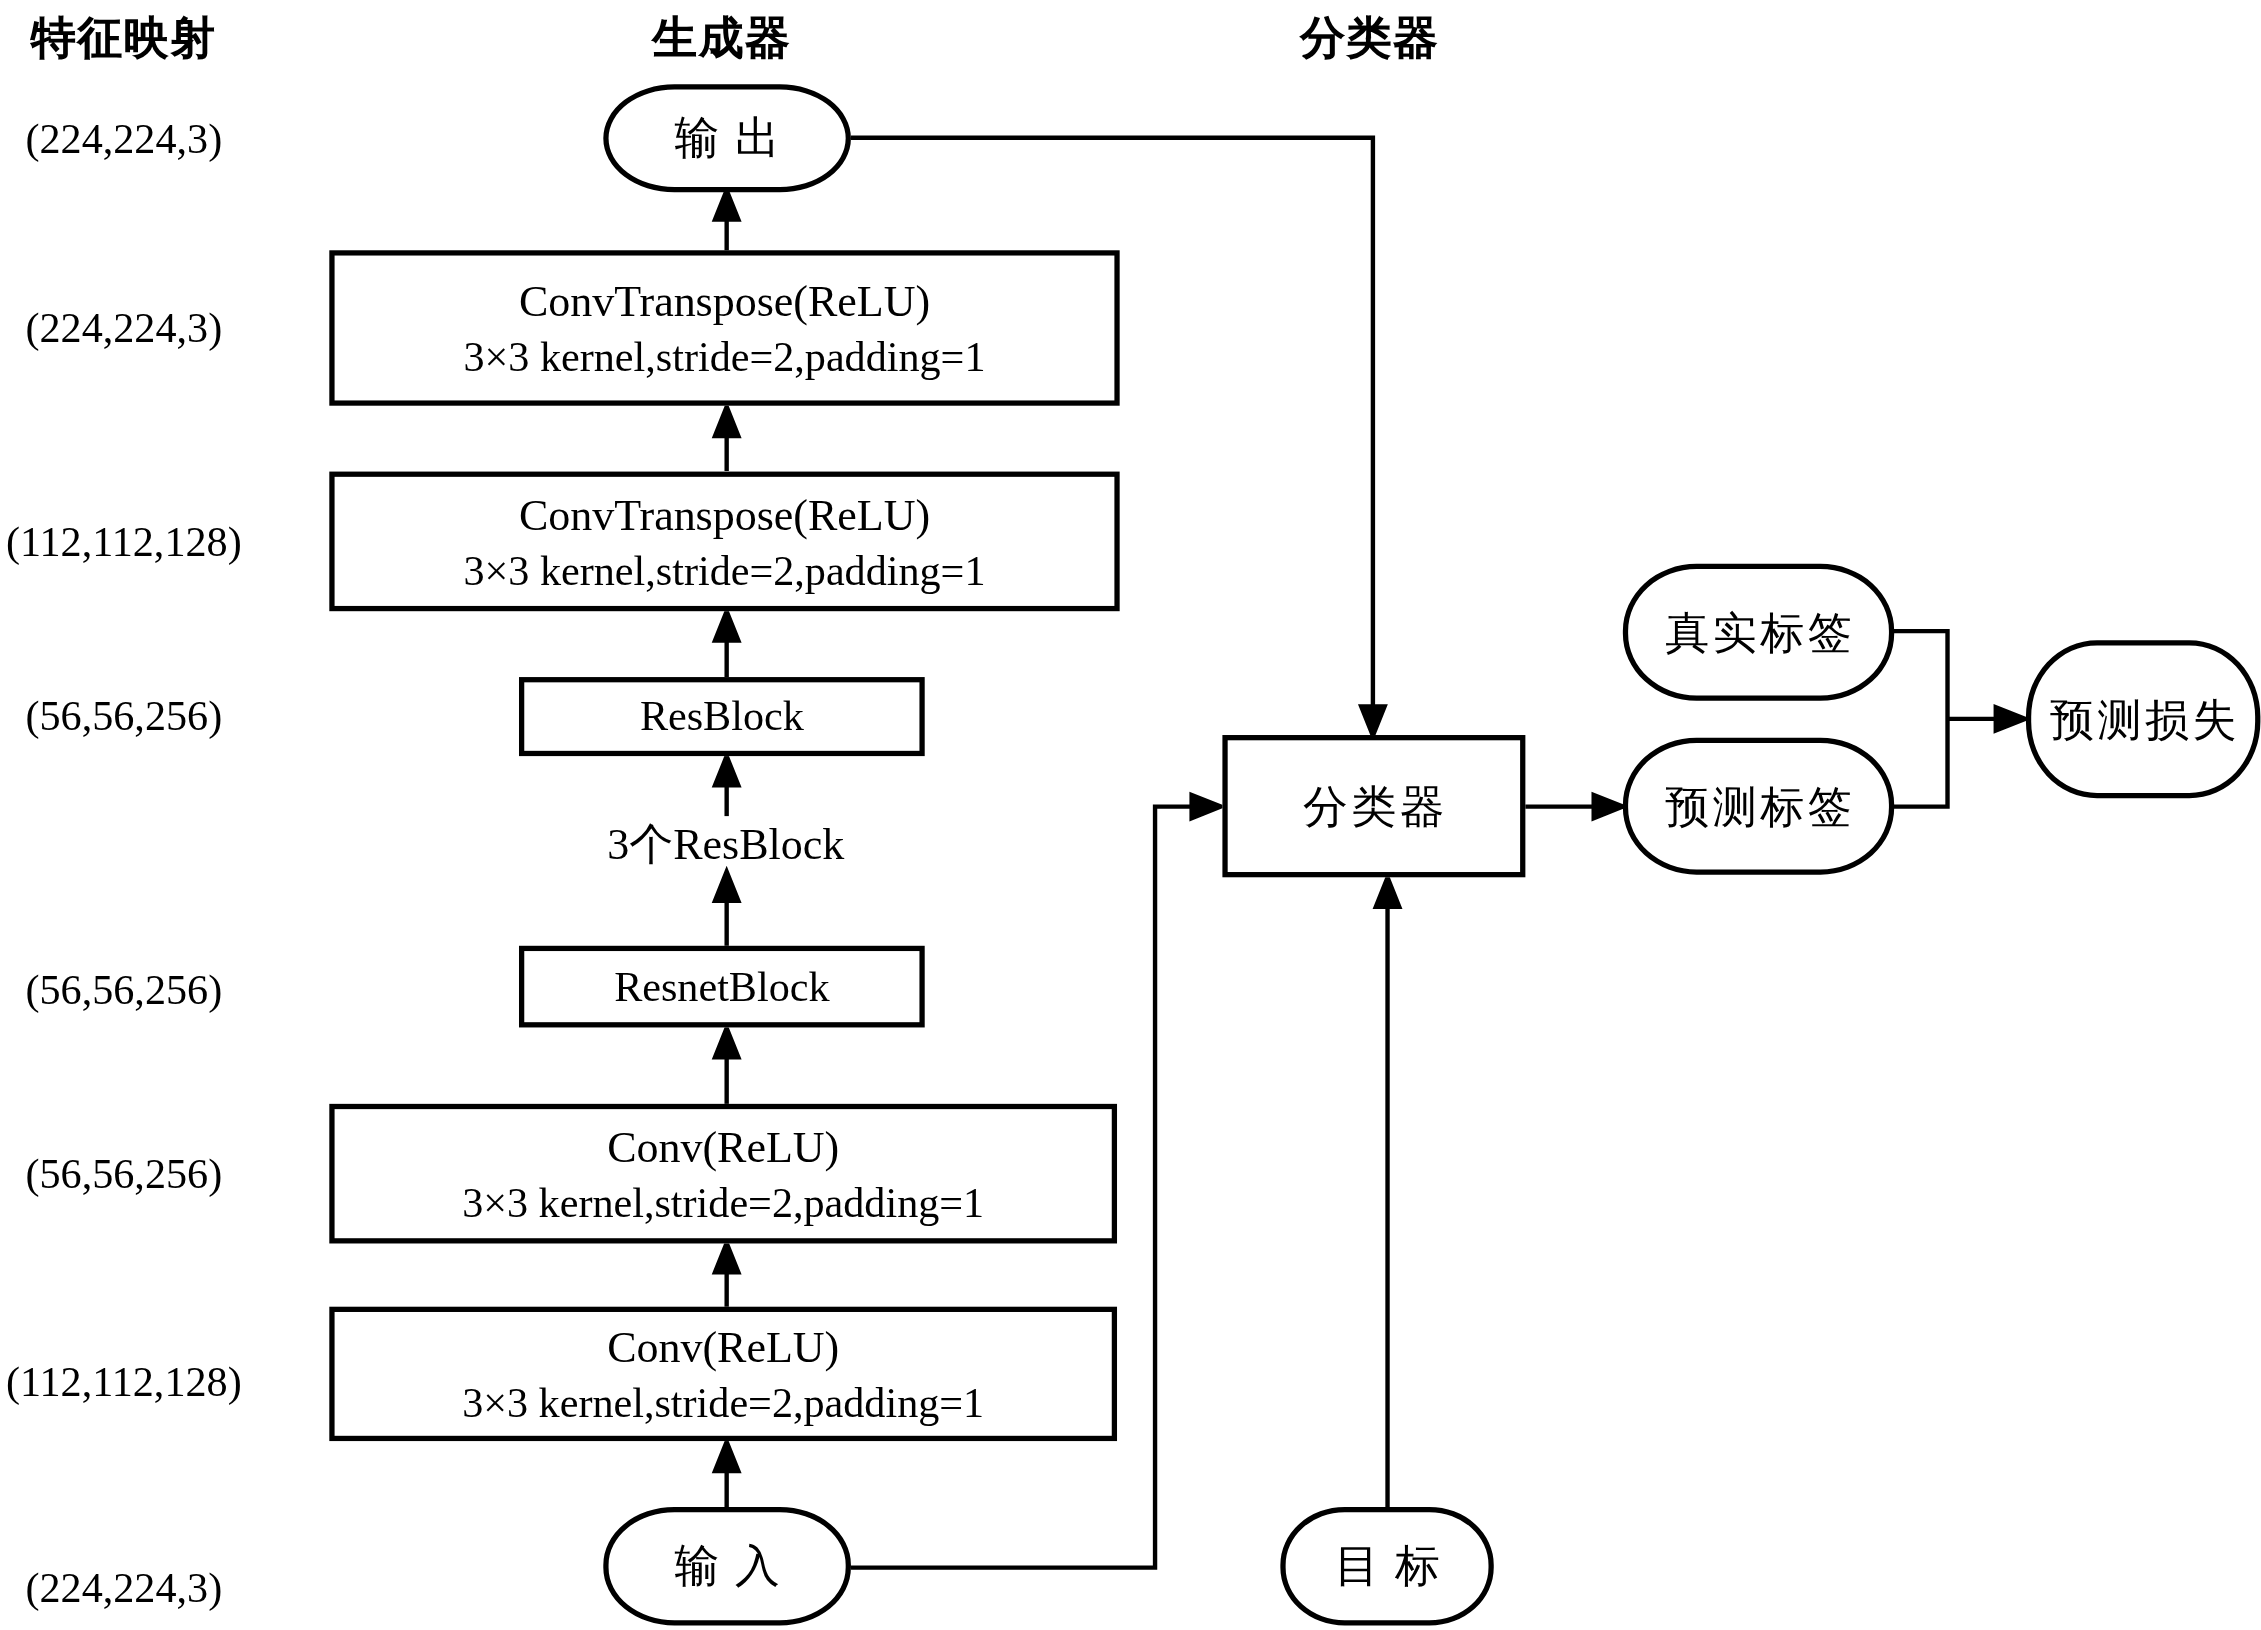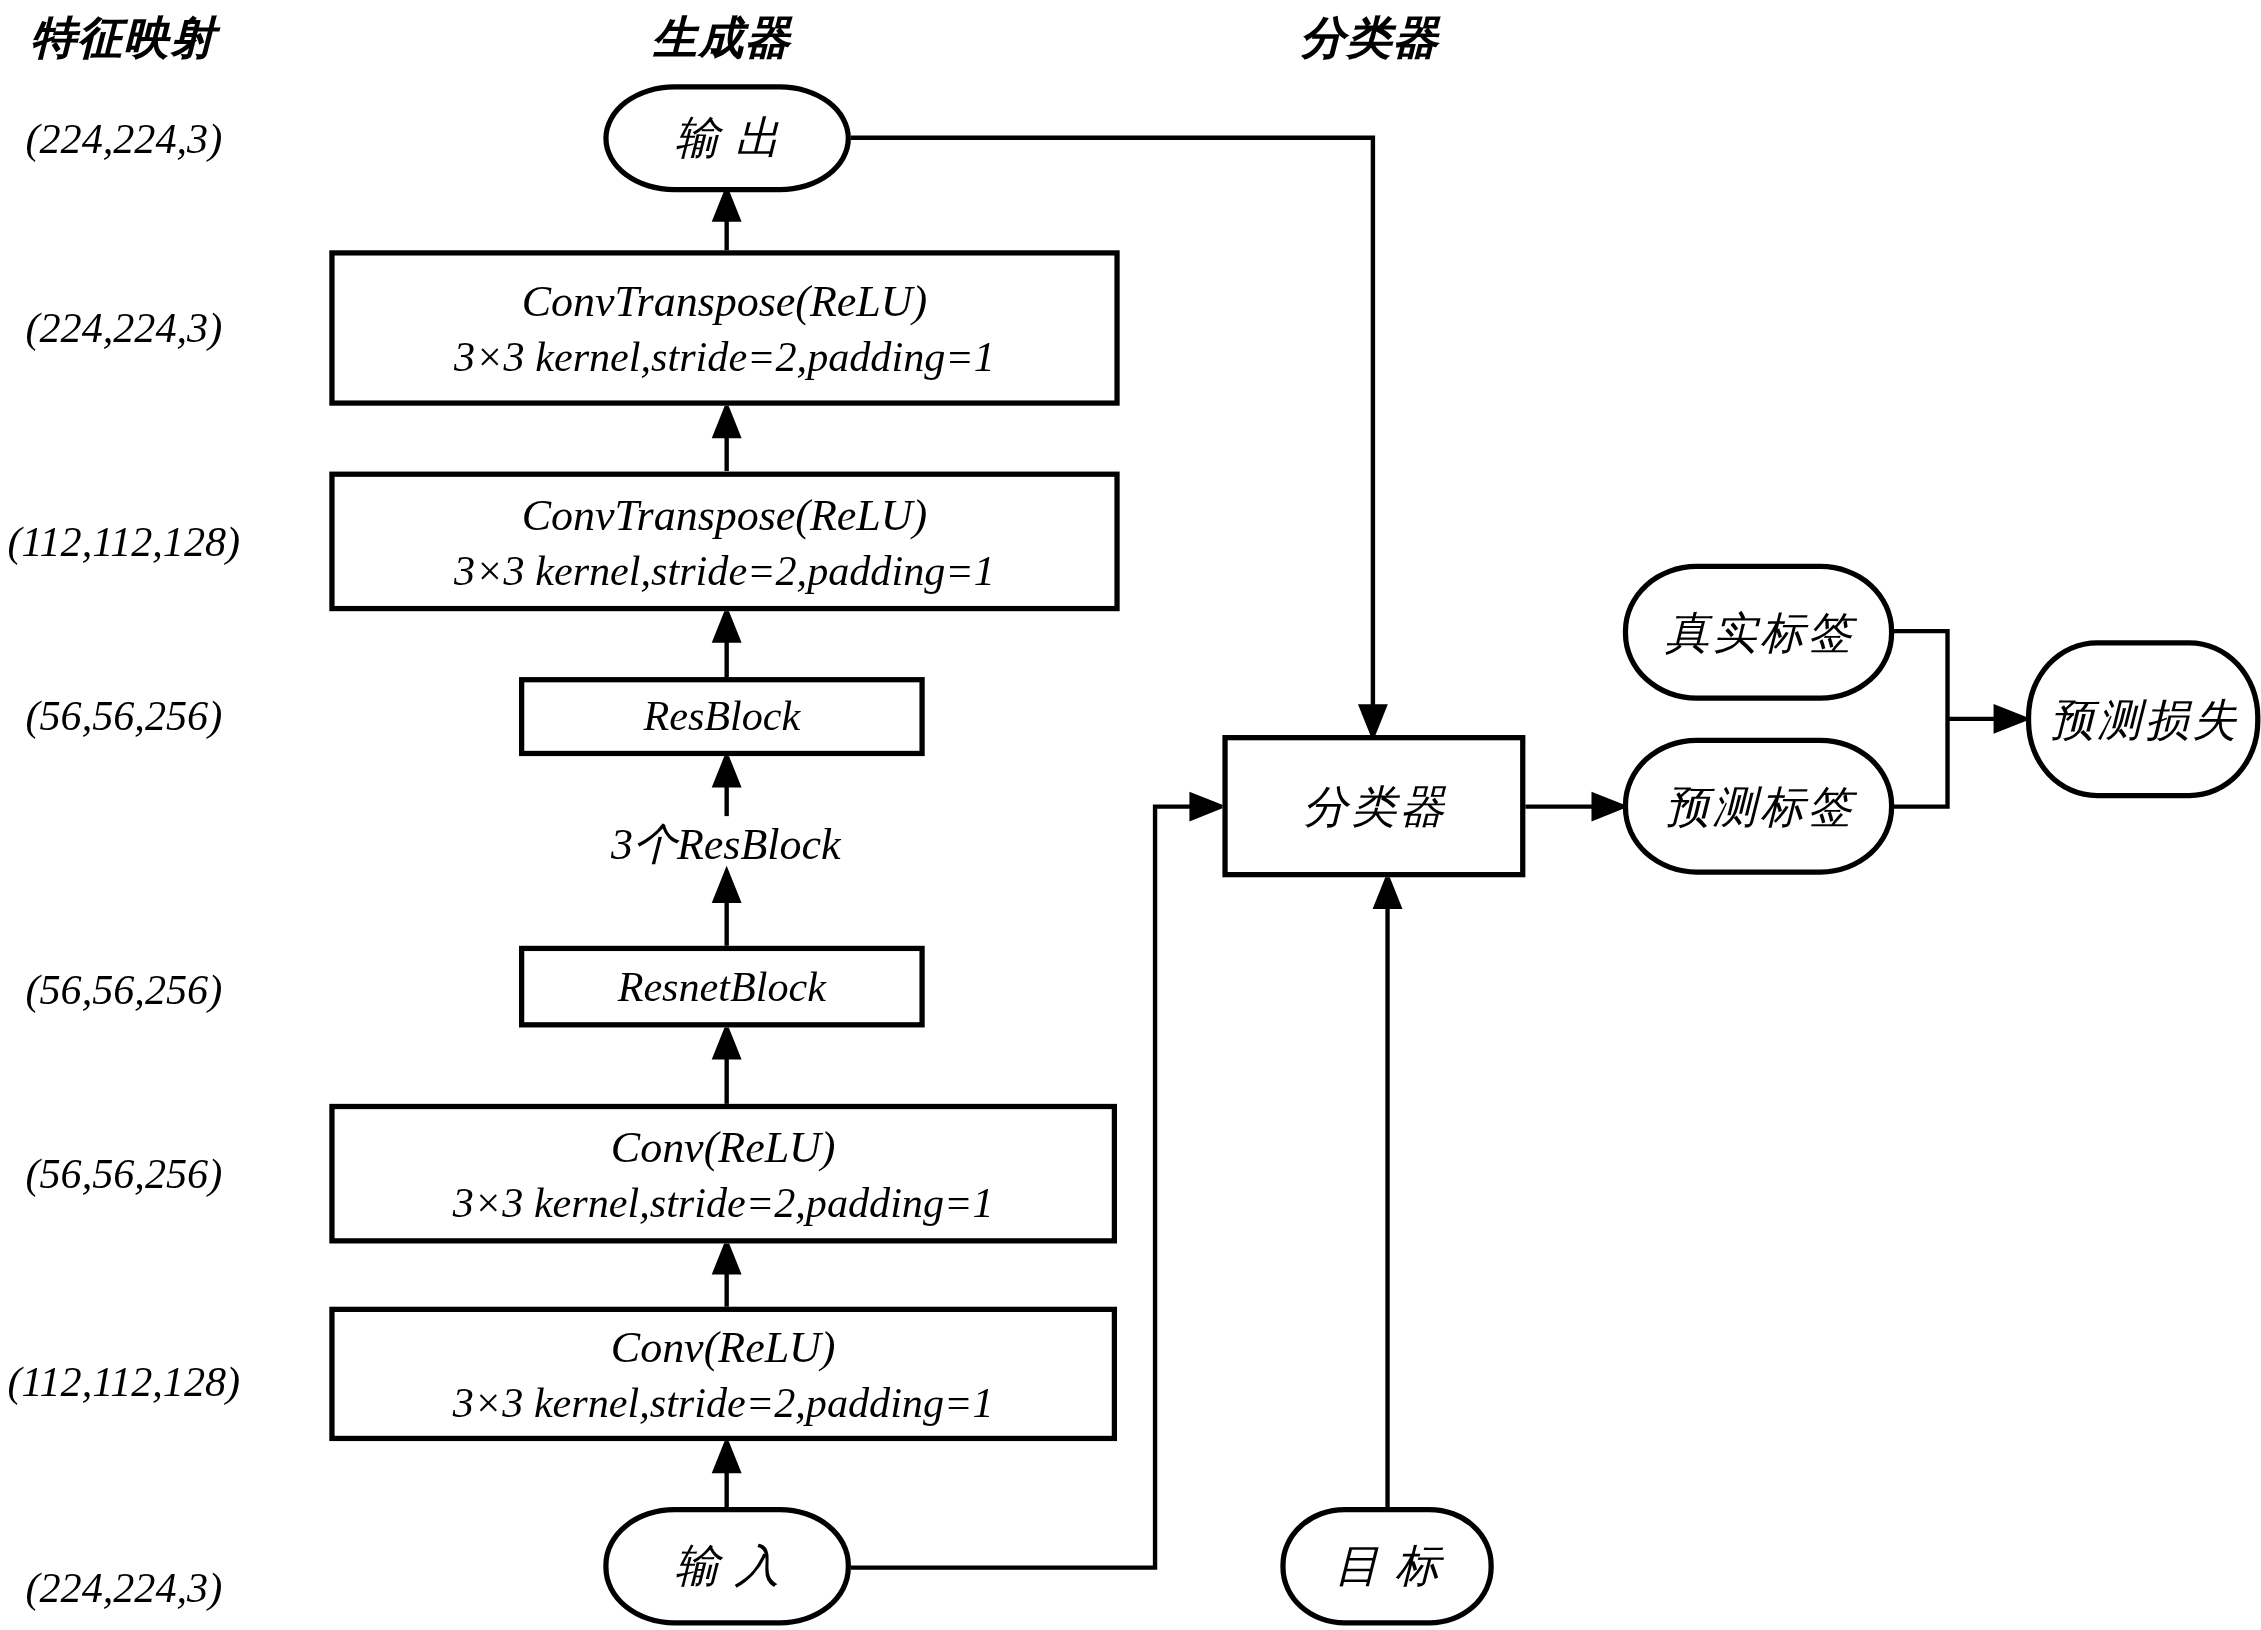--- a/index.html
+++ b/index.html
@@ -4,7 +4,7 @@
 <style>
   html,body{margin:0;padding:0;background:#ffffff;}
   body{width:2261px;height:1631px;overflow:hidden;}
-  .viewport{position:relative;width:2261px;height:1631px;background:#ffffff;overflow:hidden;font-style:italic;}
+  .viewport{position:relative;width:2261px;height:1631px;background:#ffffff;overflow:hidden;}
   .stage{
     position:absolute;left:0;top:0;width:858px;height:619px;
     transform:scale(2.6345);transform-origin:0 0;

